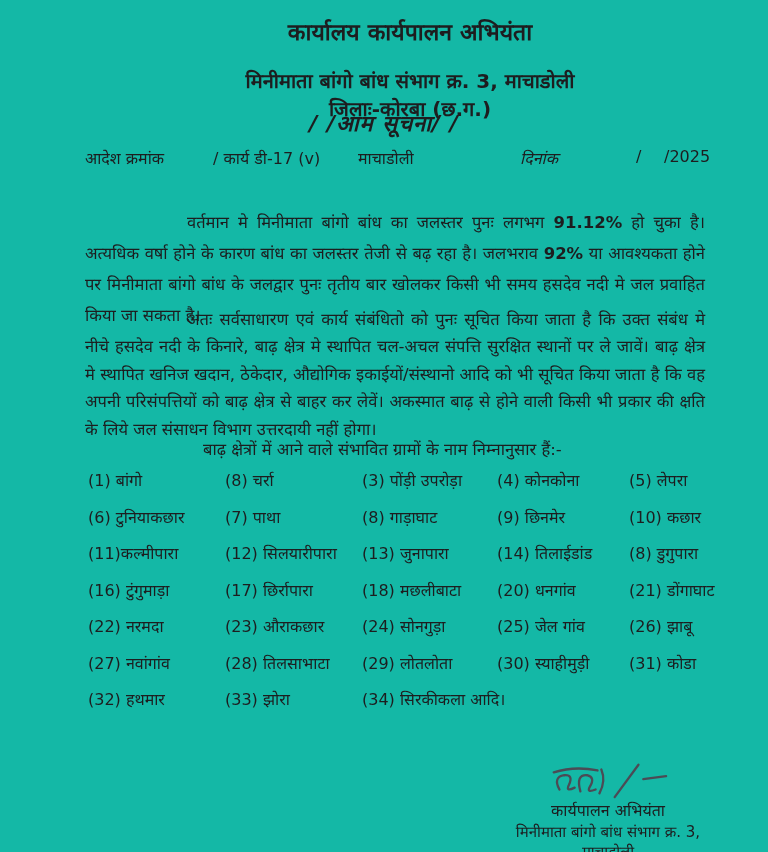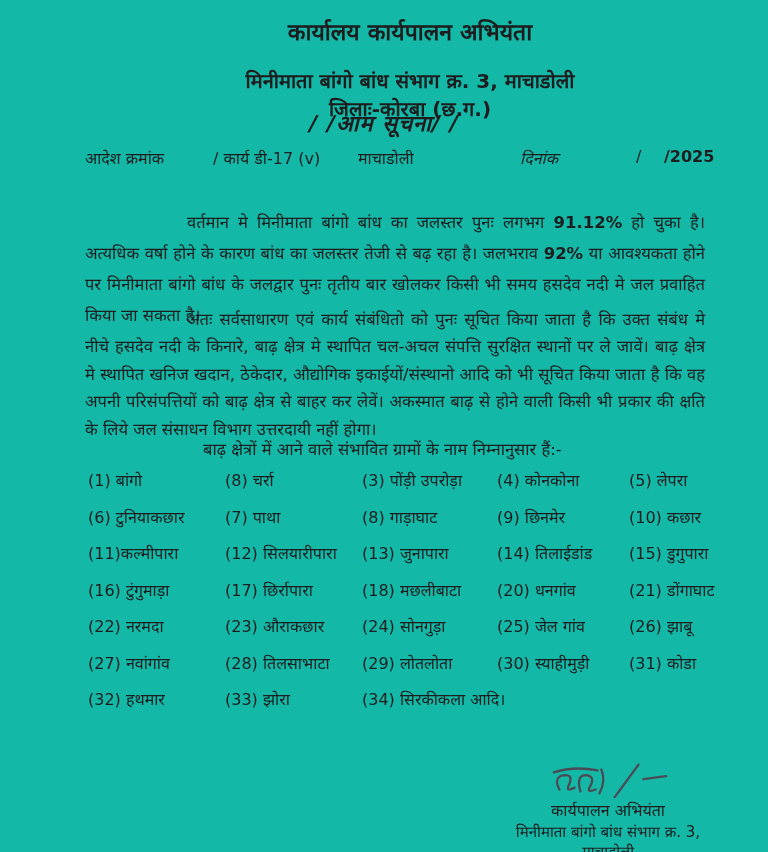--- a/index.html
+++ b/index.html
@@ -41,7 +41,7 @@
   .ol-place  { left:358px; }
   .ol-date   { left:520px;font-style:italic; }
   .ol-slash  { left:636px; }
-  .ol-year   { left:664px;font-weight:bold; }
+  .ol-year   { left:664px; }
 
   
   .para {

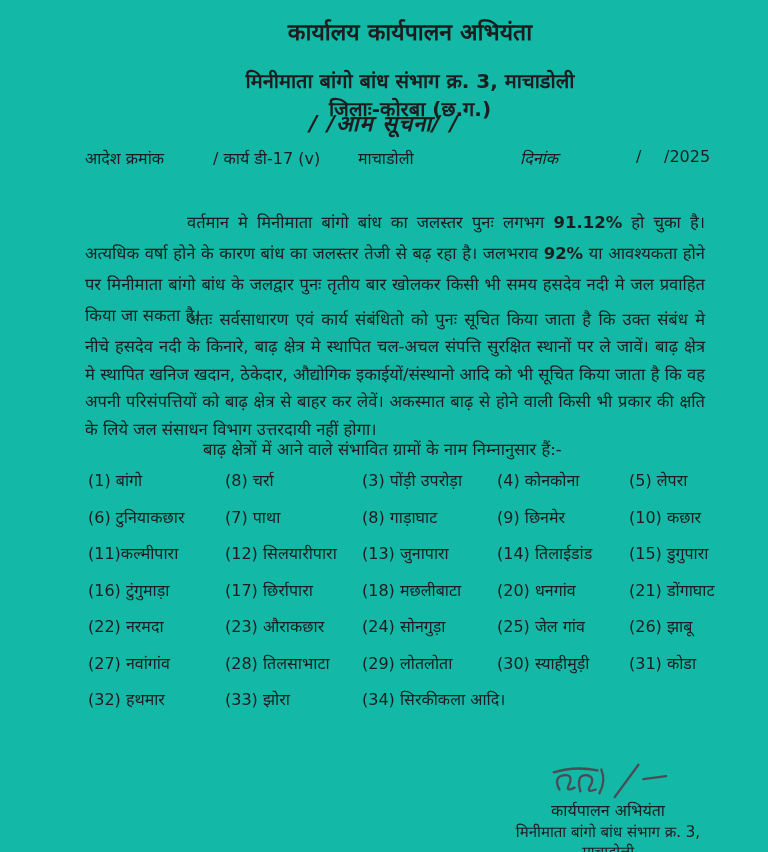--- a/index.html
+++ b/index.html
@@ -124,7 +124,7 @@
     <div class="v-cell">(12) सिलयारीपारा</div>
     <div class="v-cell">(13) जुनापारा</div>
     <div class="v-cell">(14) तिलाईडांड</div>
-    <div class="v-cell">(15) डुगुपारा</div>
+    <div class="v-cell">(8) डुगुपारा</div>
     <div class="v-cell">(16) टुंगुमाड़ा</div>
     <div class="v-cell">(17) छिर्रापारा</div>
     <div class="v-cell">(18) मछलीबाटा</div>

